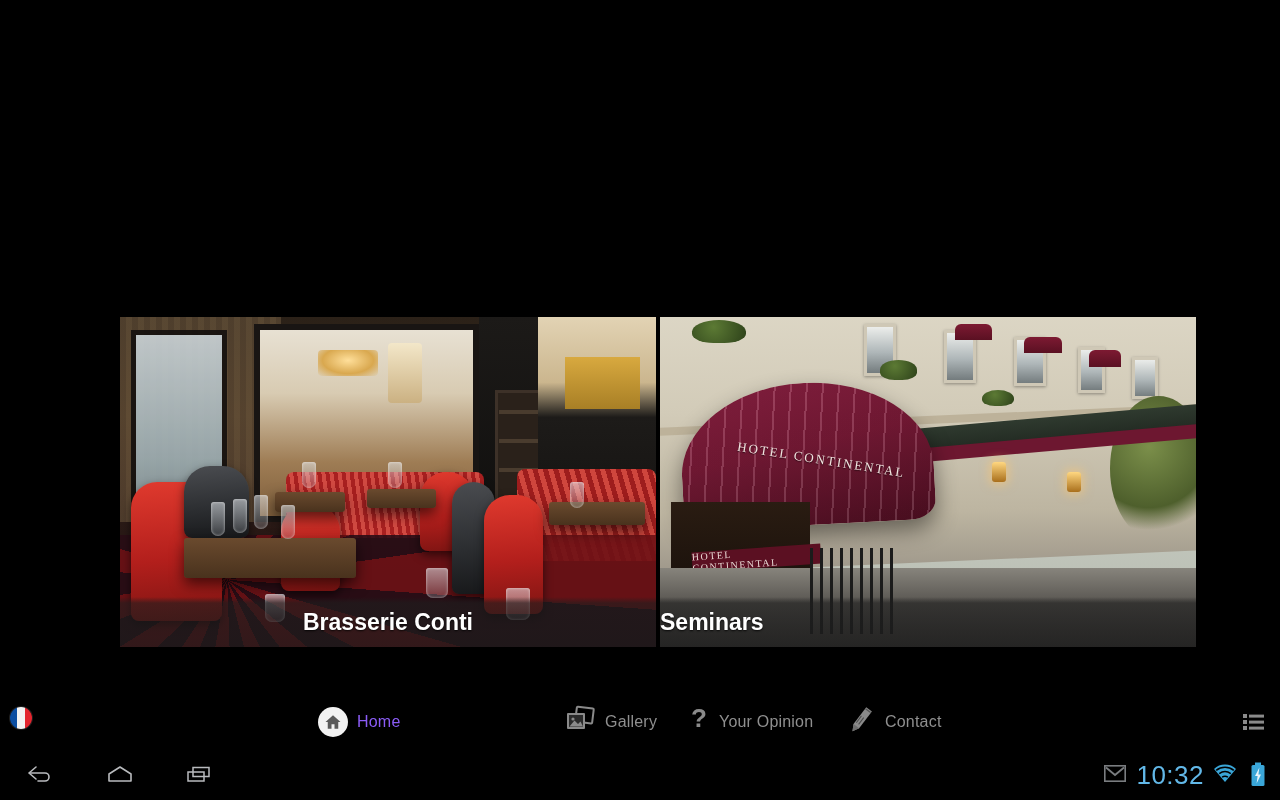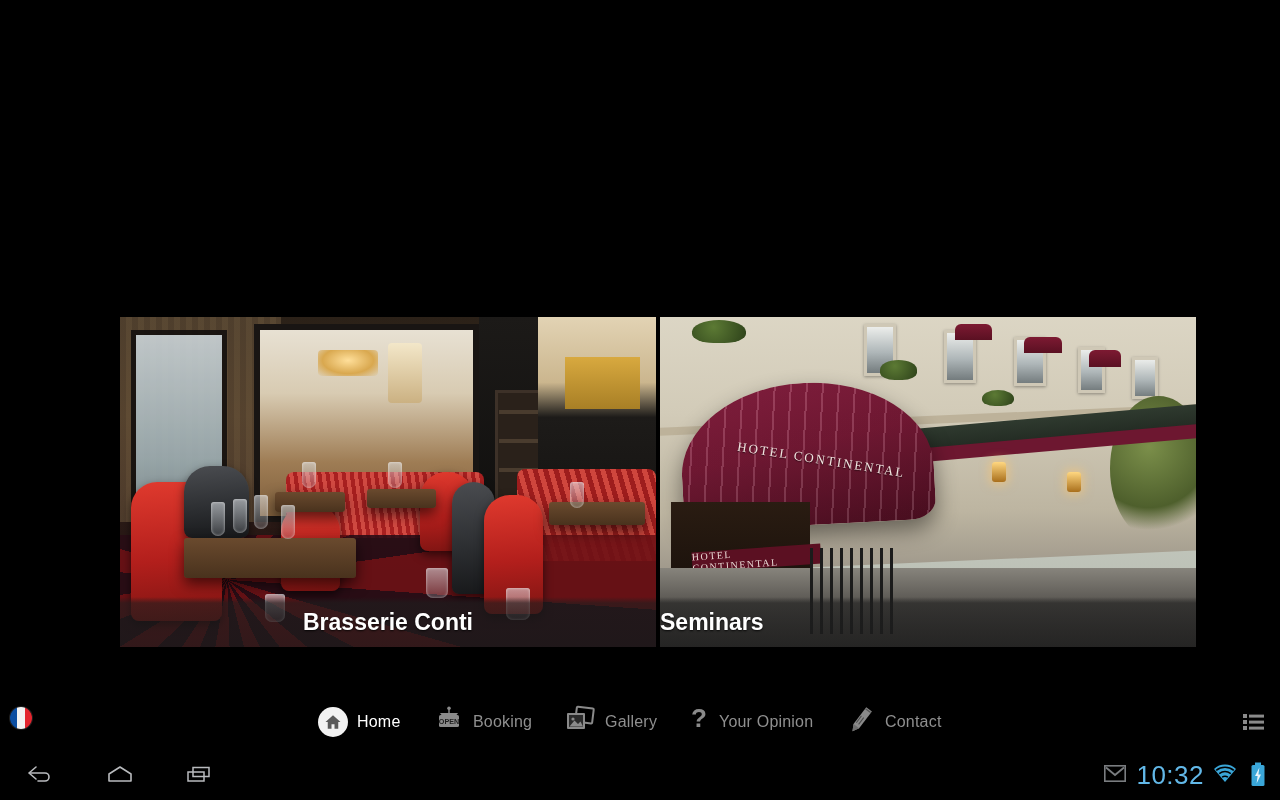--- a/index.html
+++ b/index.html
@@ -212,7 +212,7 @@
     cursor:pointer;
   }
   .nav-label { color:#8f8f8f; font-size:16px; letter-spacing:.2px; }
-  .nav-item.active .nav-label { color:#ffffff; }
+  .nav-item.active .nav-label { color:#8b5cf6; }
 
   .flag-icon {
     position:absolute; left:10px; top:11px; width:22px; height:22px;

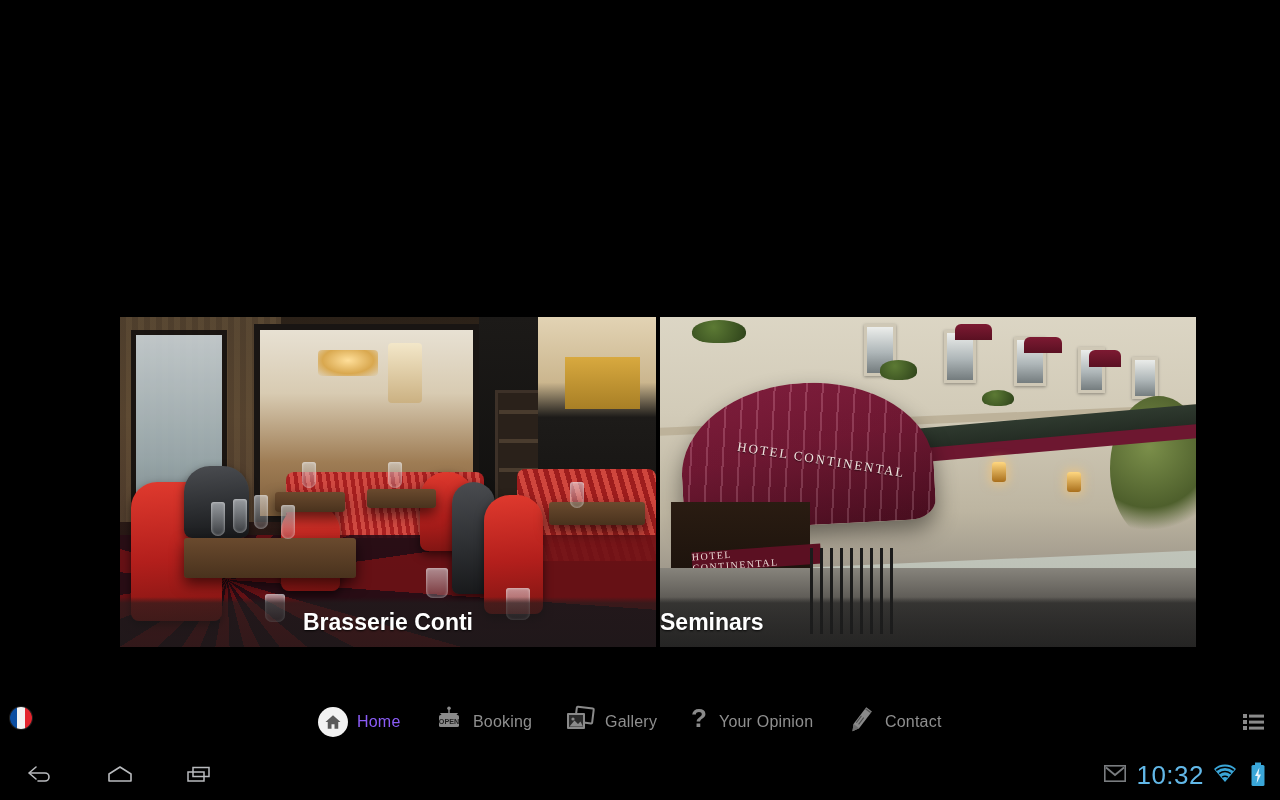--- a/index.html
+++ b/index.html
@@ -340,18 +340,6 @@
       <span class="nav-label">Home</span>
     </div>
 
-    <div class="nav-item" id="nav-booking" style="left:434px;">
-      <span>
-        <svg width="30" height="30" viewBox="0 0 30 30" aria-hidden="true">
-          <path d="M15 3 L15 8" stroke="#8a8a8a" stroke-width="1.4"></path>
-          <circle cx="15" cy="3.2" r="1.8" fill="#8a8a8a"></circle>
-          <path d="M6 8 L24 8 L22.5 10 L7.5 10 Z" fill="#8a8a8a"></path>
-          <rect x="5" y="10" width="20" height="12" rx="1.6" fill="#8a8a8a"></rect>
-          <text x="15" y="19" font-size="7.2" font-family="Liberation Sans, sans-serif" fill="#1d1d1d" text-anchor="middle" font-weight="bold">OPEN</text>
-        </svg>
-      </span>
-      <span class="nav-label">Booking</span>
-    </div>
 
     <div class="nav-item" id="nav-gallery" style="left:564px;">
       <span>

